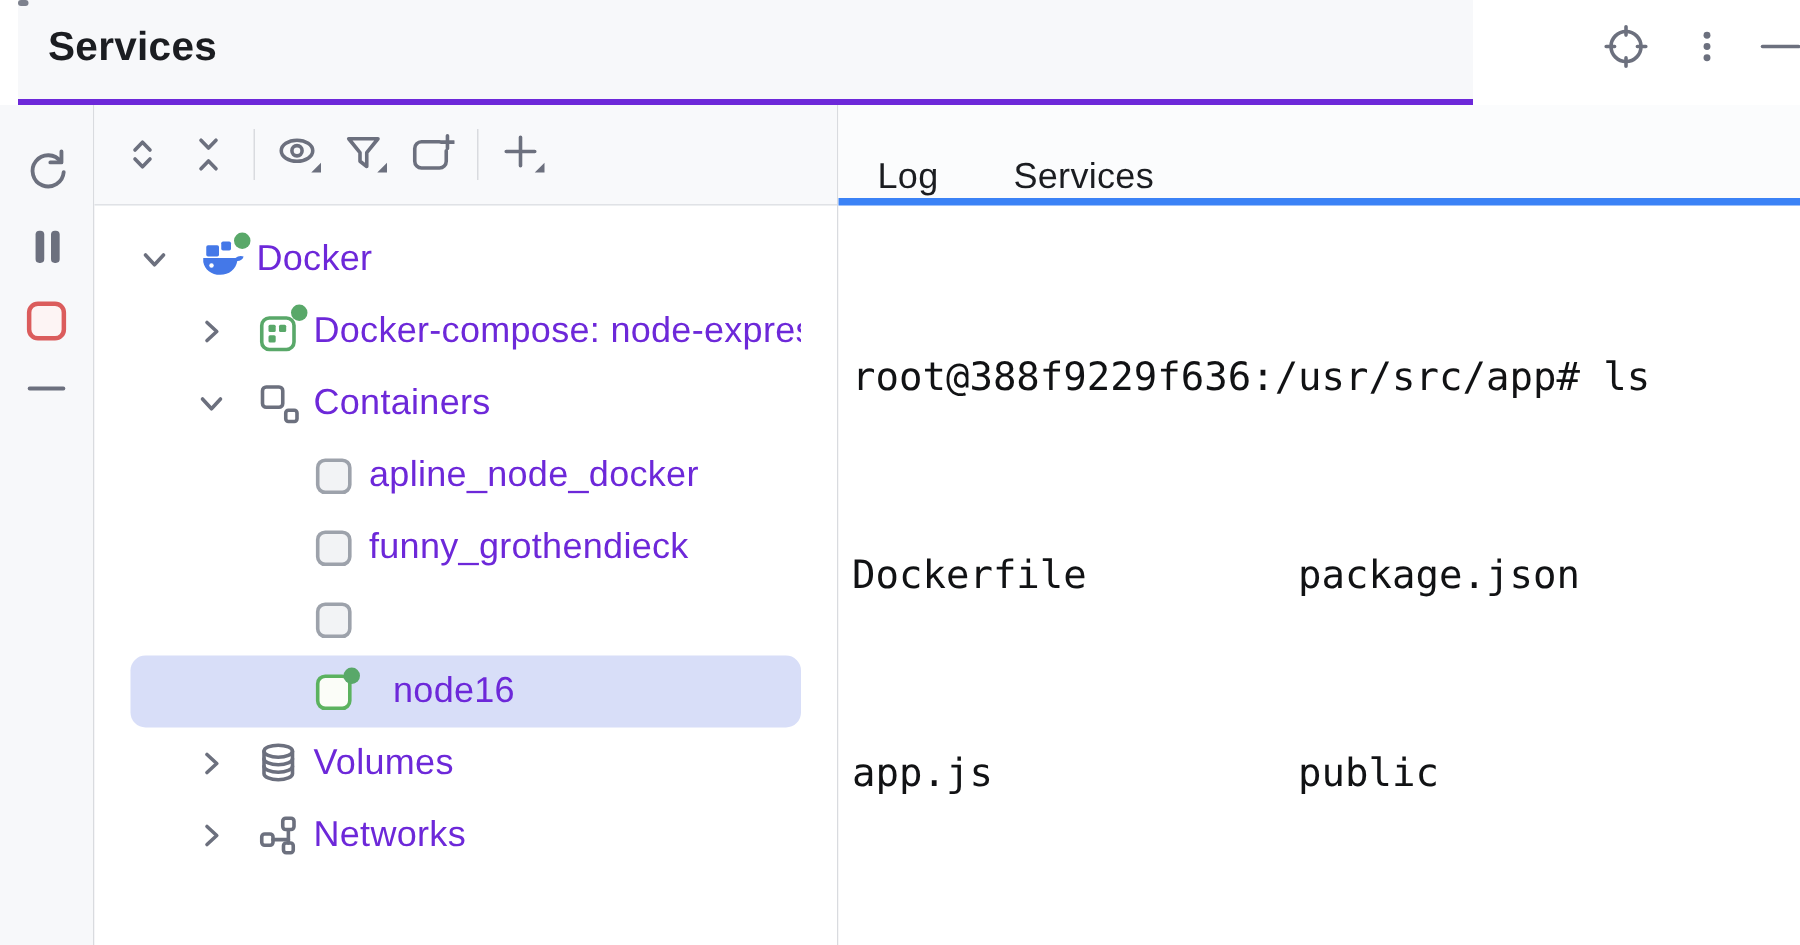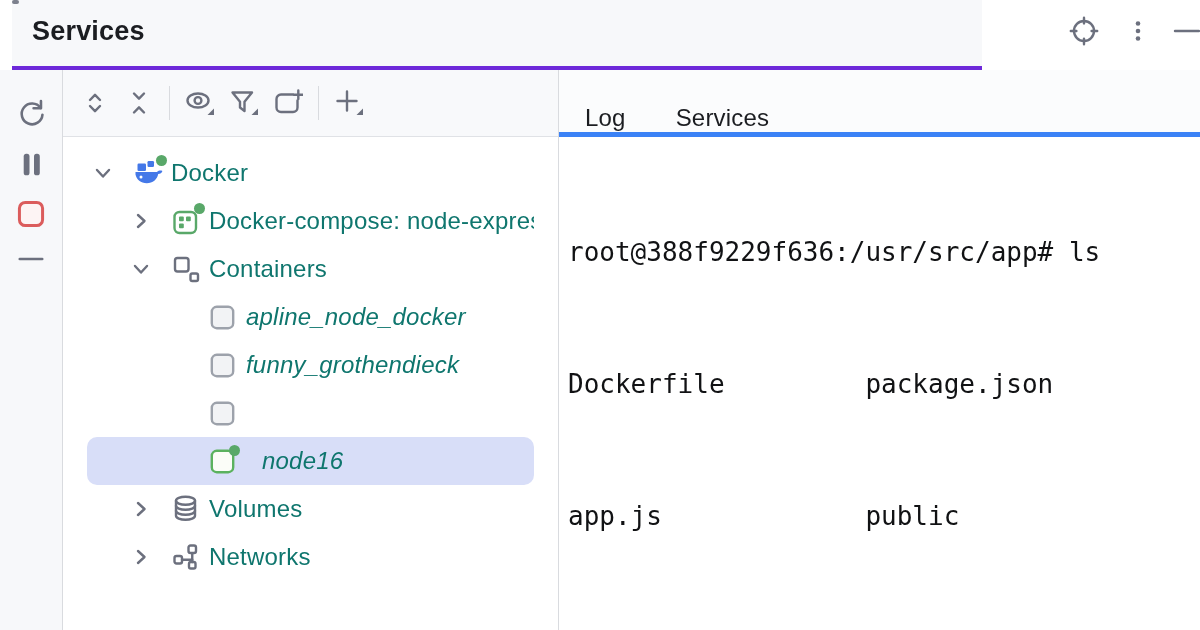--- a/index.html
+++ b/index.html
@@ -46,7 +46,7 @@
   .trow {
     height:48px; margin:0 24px; display:flex; align-items:center;
     border-radius:10px; cursor:pointer; overflow:hidden; white-space:nowrap;
-    font-size:24px; letter-spacing:.2px; color:#0f766e;
+    font-size:24px; letter-spacing:.2px; color:#6d28d9;
   }
   .trow.selected { background:#D8DEF8;gap:16px; }
   .lvl0 { padding-left:3px; }

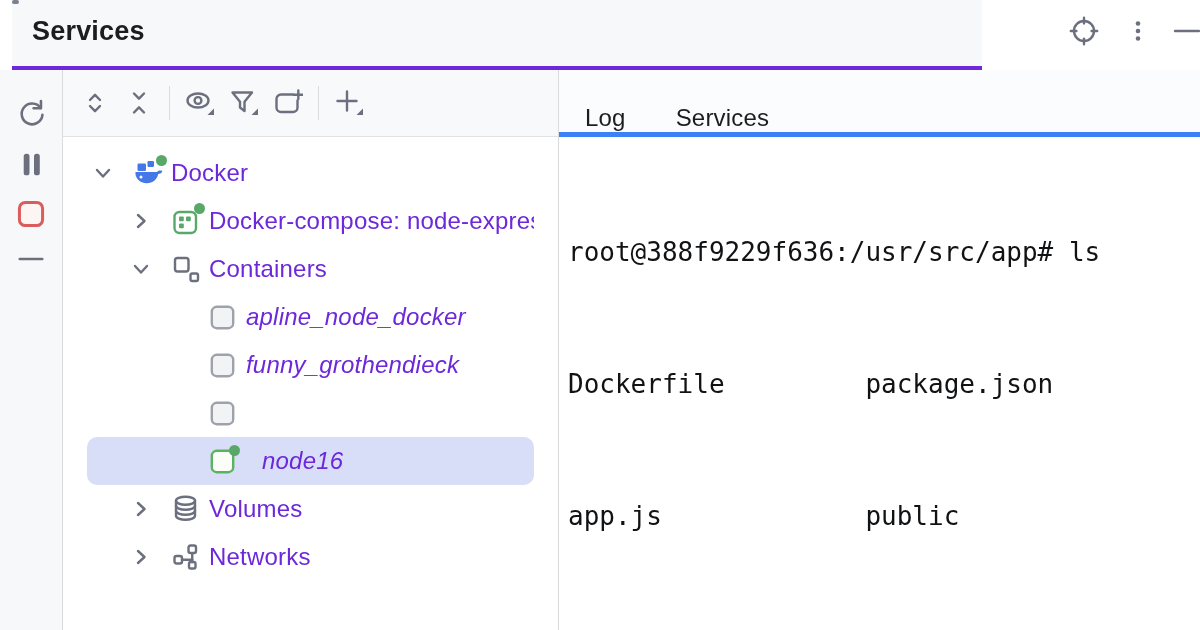--- a/index.html
+++ b/index.html
@@ -51,7 +51,7 @@
   .trow.selected { background:#D8DEF8;gap:16px; }
   .lvl0 { padding-left:3px; }
   .lvl1 { padding-left:41px; }
-  .lvl2 { padding-left:122px;font-style:italic; }
+  .lvl2 { padding-left:122px; }
   .chev { width:26px; height:26px; display:flex; align-items:center; justify-content:center; flex:none; }
   .nicon { width:30px; height:30px; margin-left:17px; flex:none; position:relative; }
   .lvl2 .nicon { width:27px; height:27px; margin-left:0; }

